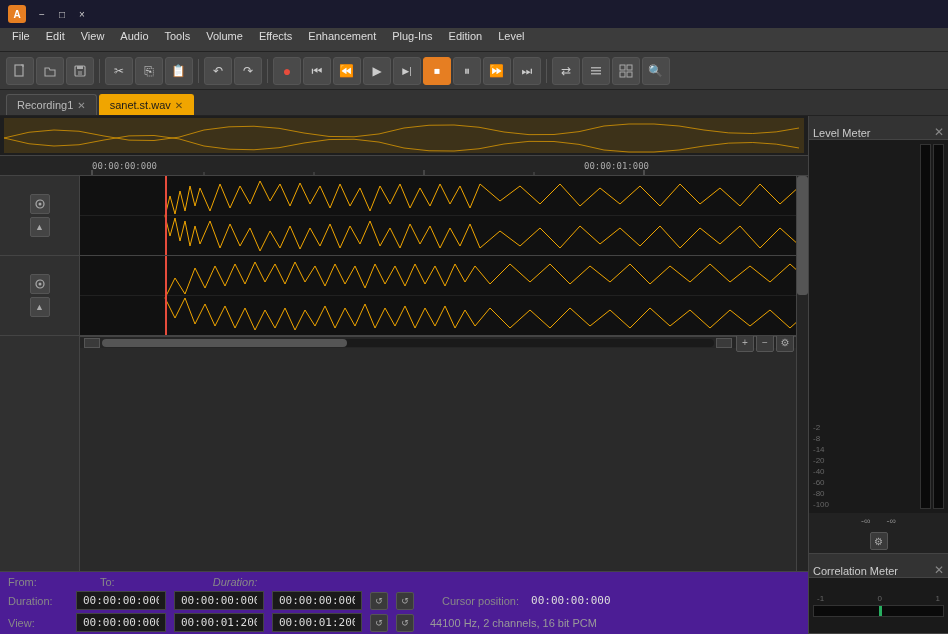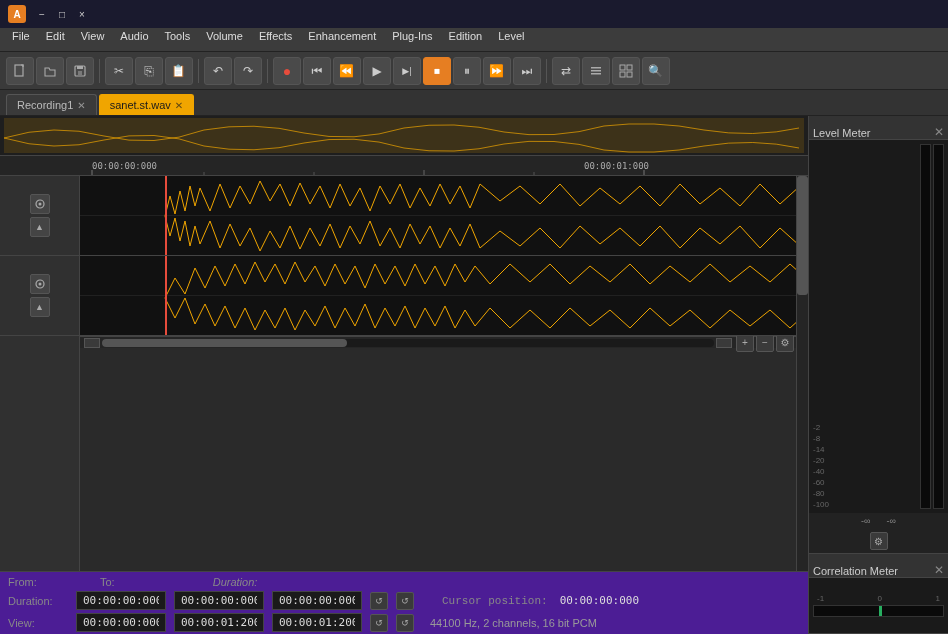--- a/index.html
+++ b/index.html
@@ -248,7 +248,7 @@
       display: flex; align-items: center; justify-content: center;
       cursor: pointer; font-size: 9px; color: #aaa;
     }
-    .cursor-info { color: #888; margin-left: 20px; font-family: Liberation Mono, monospace; }
+    .cursor-info { color: #888; margin-left: 20px; }
     .cursor-val { color: #ddd; font-family: monospace; margin-left: 4px; }
     .format-info { color: #999; margin-left: 8px; font-size: 11px; }
 

